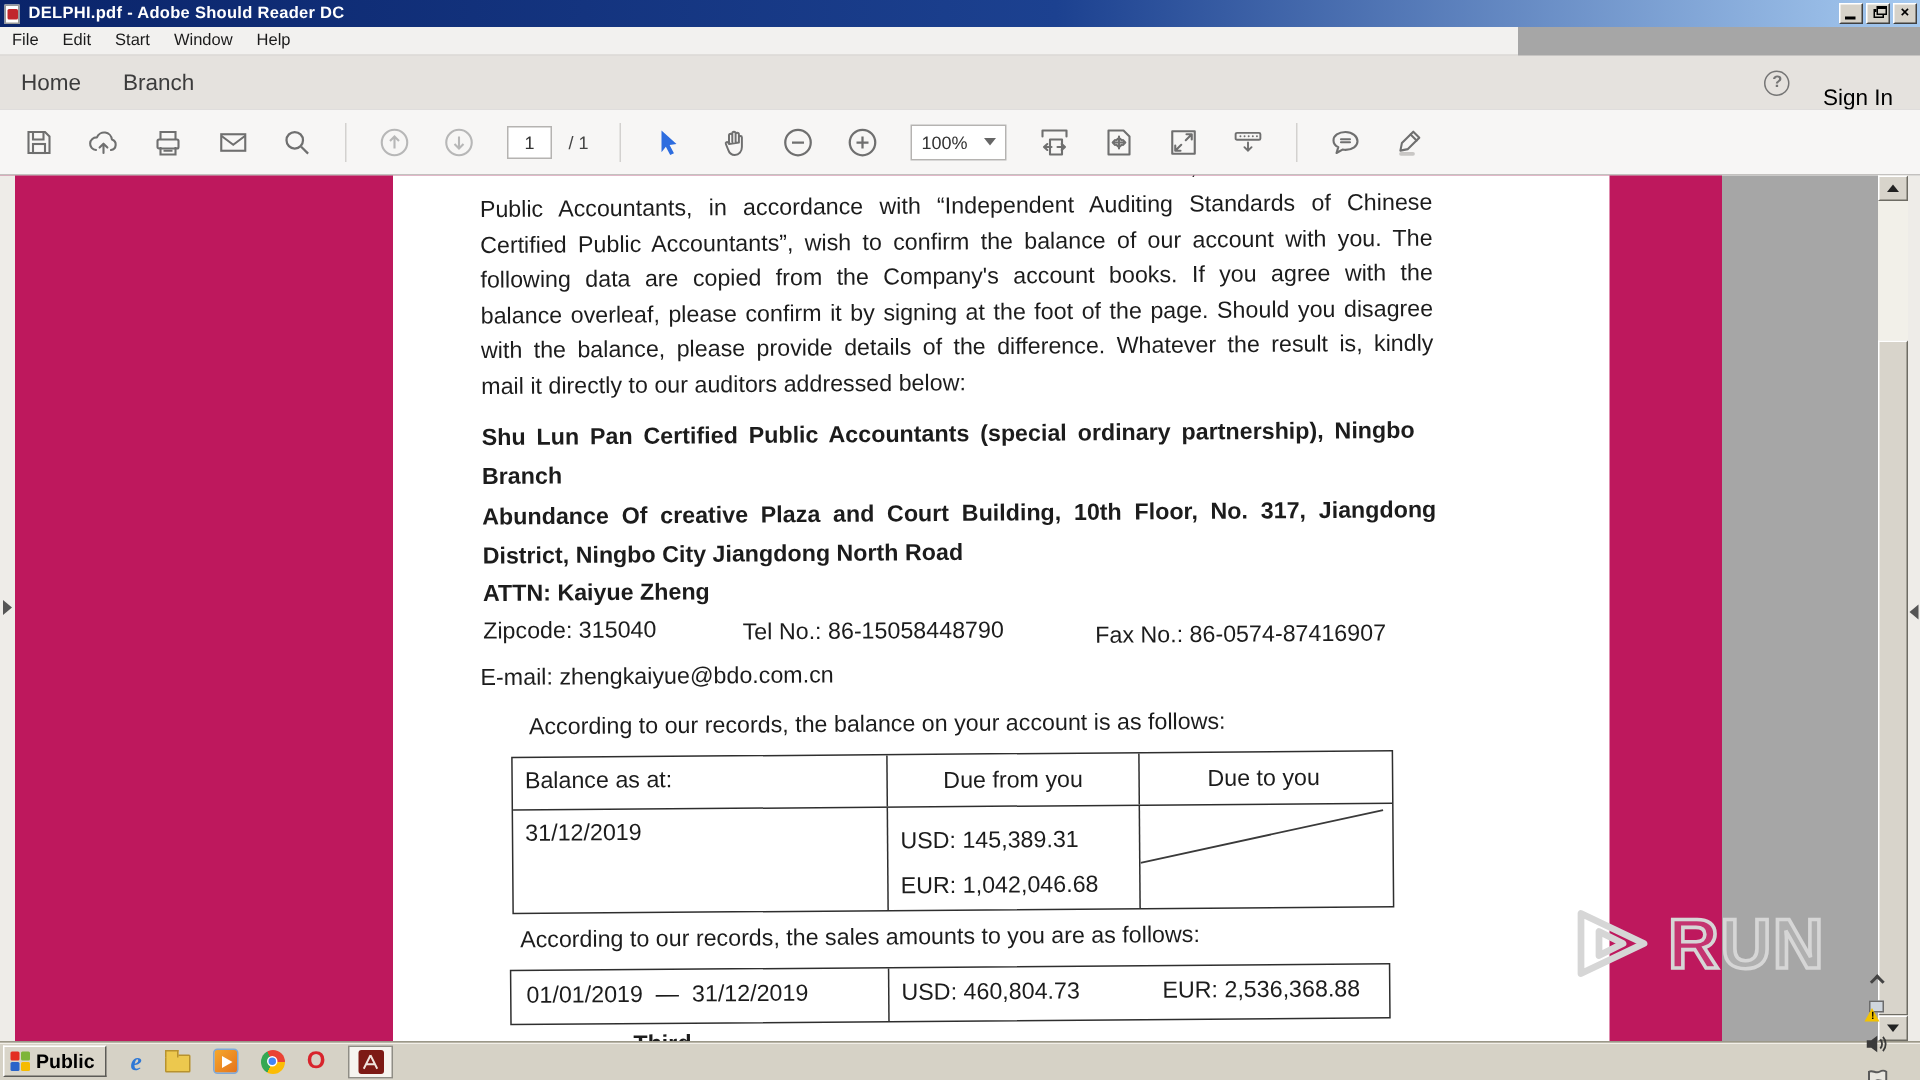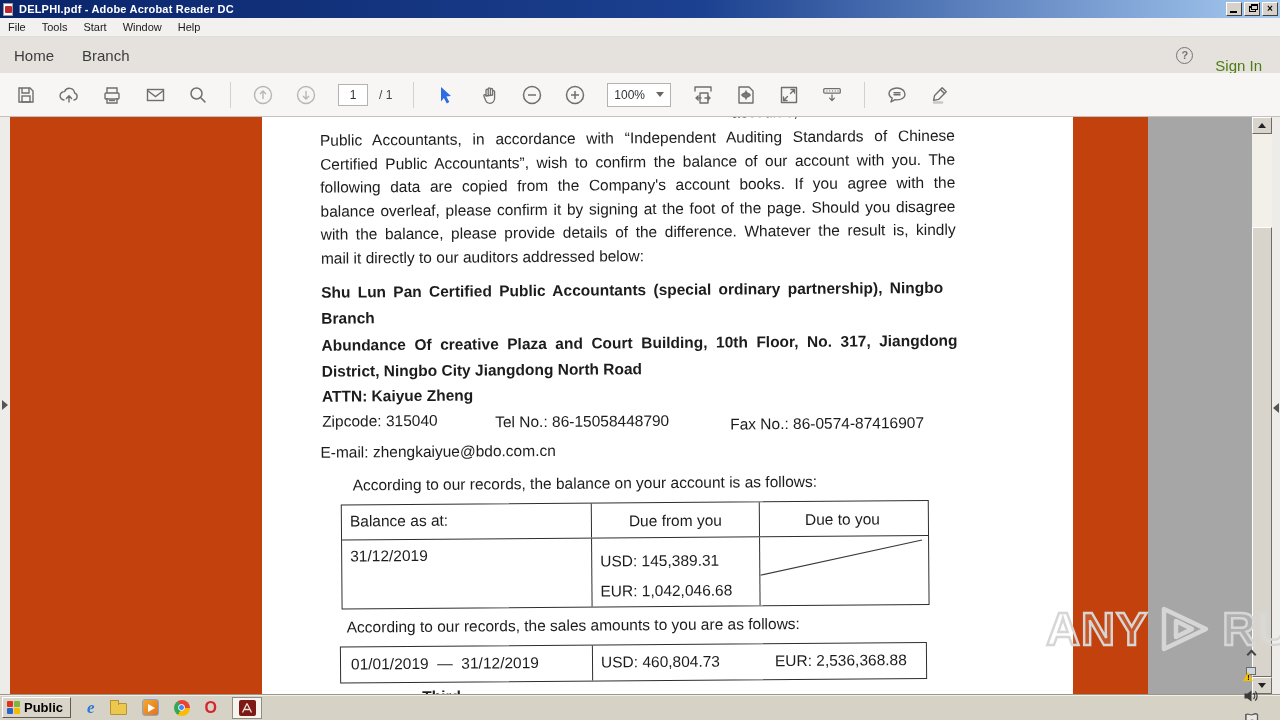--- a/index.html
+++ b/index.html
@@ -137,7 +137,7 @@
       <div class="pg"></div>
       <div class="rd"></div>
     </div>
-  <div class="t-title">DELPHI.pdf - Adobe Acrobat Reader DC</div>
+  <div class="t-title">DELPHI.pdf - Adobe Should Reader DC</div>
   <div class="winbtns">
     <div class="wbtn">
         <div class="mini"></div>

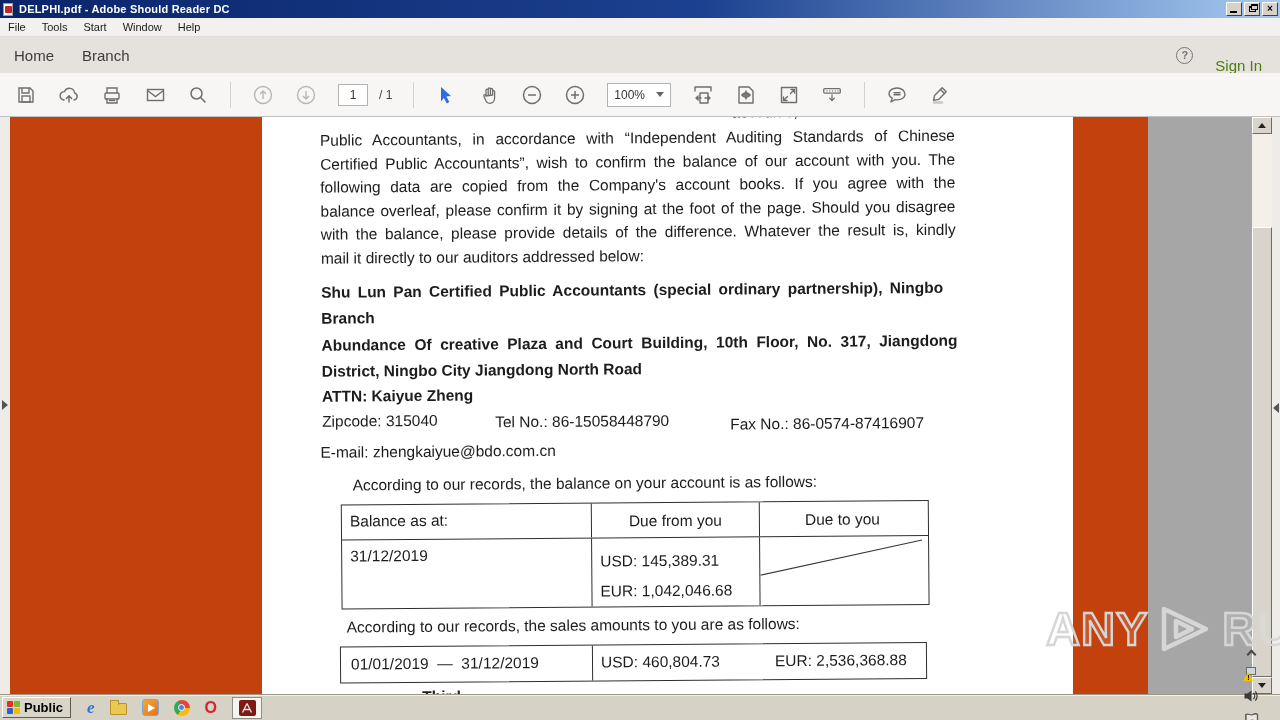--- a/index.html
+++ b/index.html
@@ -21,7 +21,7 @@
   .wbtn.close { font-size:10px; font-weight:bold; text-align:center; line-height:12px; color:#000; }
 
   
-  .menubar { position:absolute; left:0; top:18px; width:1280px; height:19px; background:#f2f1ef;
+  .menubar { position:absolute; left:0; top:18px; width:1012px; height:19px; background:#f2f1ef;
     display:flex; align-items:center; font-size:11px; color:#1a1a1a; border-bottom:1px solid #e0dedb; }
   .menubar span { padding:0 8px; }
 

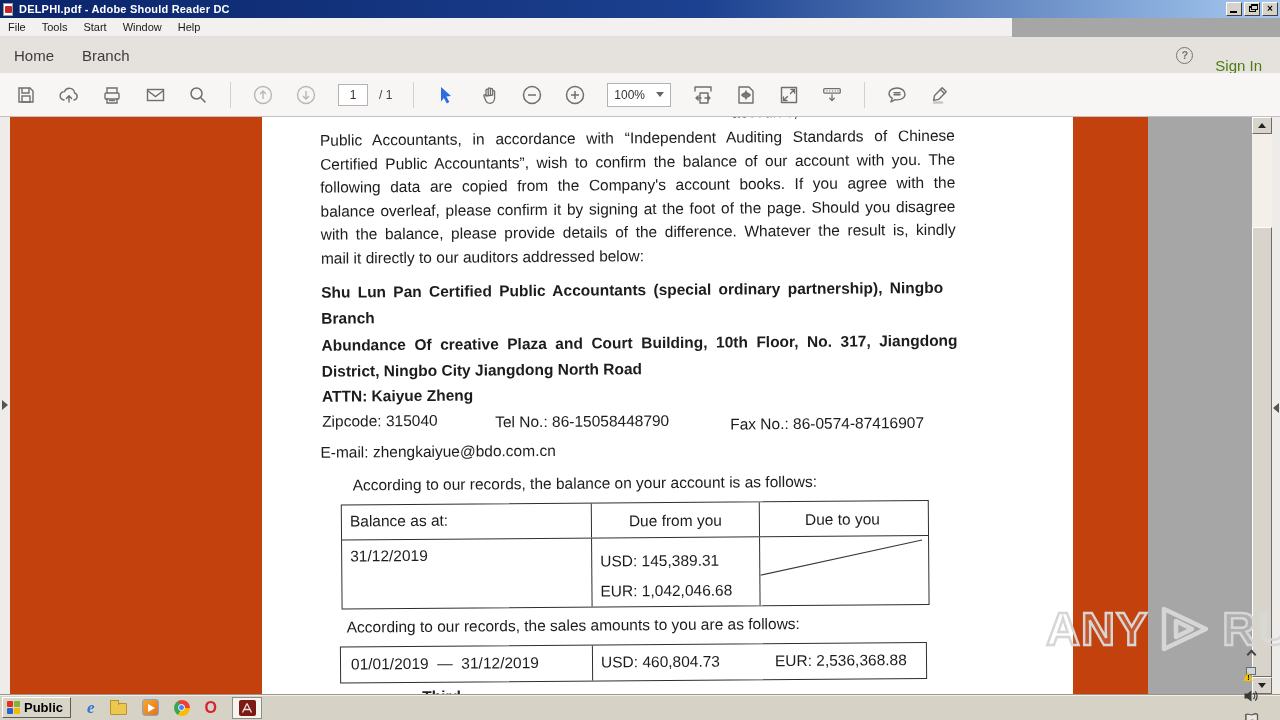--- a/index.html
+++ b/index.html
@@ -152,7 +152,7 @@
 
 <div class="menubar">
   <span>File</span>
-  <span>Tools</span>
+  <span>Edit</span>
   <span>Start</span>
   <span>Window</span>
   <span>Help</span>

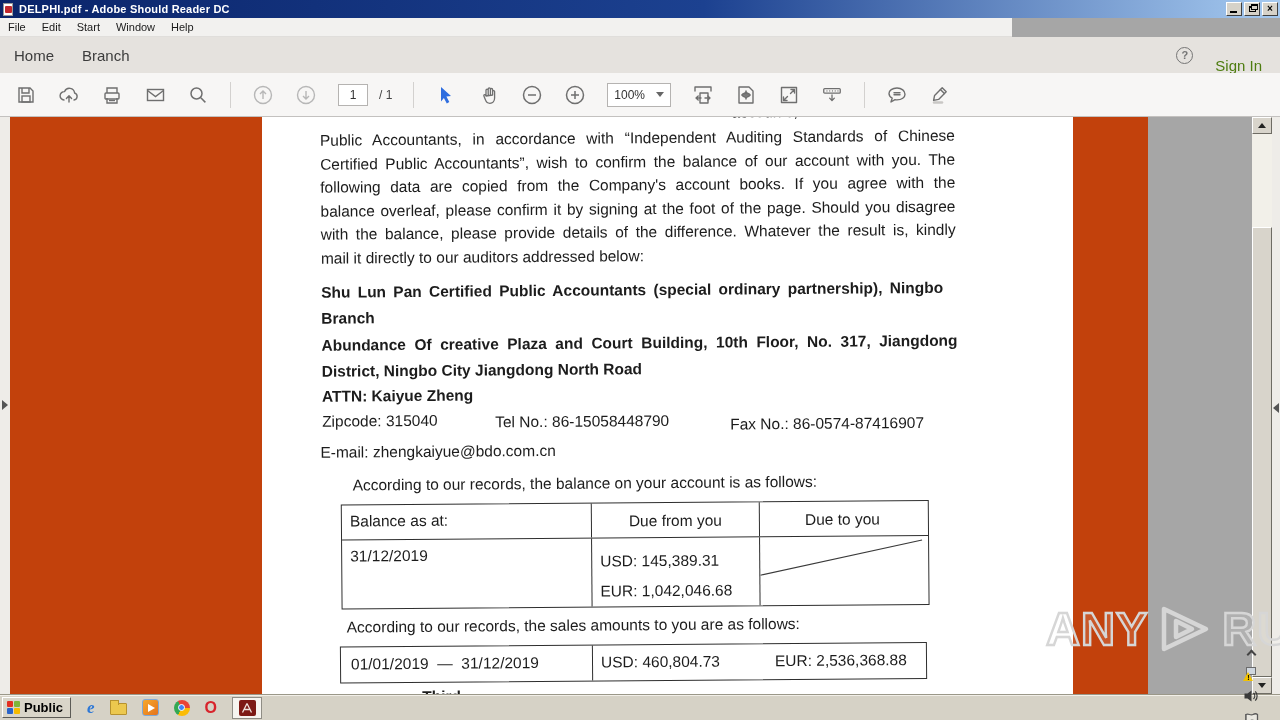--- a/index.html
+++ b/index.html
@@ -32,7 +32,7 @@
   .doctab .x { color:#6e6e6e; font-size:13px; }
   .tab-right { margin-left:auto; display:flex; align-items:center; gap:22px; padding-right:18px; }
   .helpc { width:17px; height:17px; border:1.5px solid #757575; border-radius:50%; color:#757575; font-size:11px; font-weight:bold; text-align:center; line-height:15px; }
-  .signin { font-size:15px; color:#4d7c0f;margin-top:20px; }
+  .signin { font-size:15px; color:#000000;margin-top:20px; }
 
   
   .toolbar { position:absolute; left:0; top:73px; width:1280px; height:44px; background:#f7f6f5;

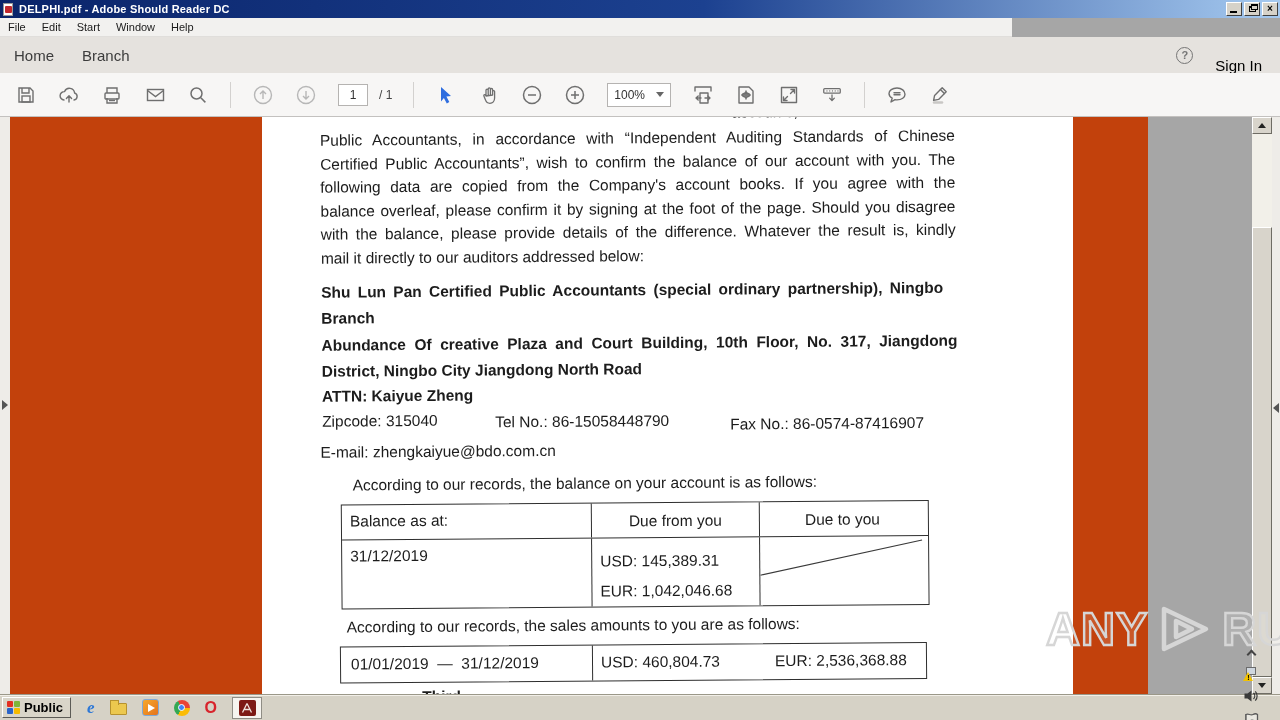--- a/index.html
+++ b/index.html
@@ -45,7 +45,7 @@
   .caret { width:0; height:0; border-left:4px solid transparent; border-right:4px solid transparent; border-top:5px solid #666; margin-left:auto; }
 
   
-  .docarea { position:absolute; left:0; top:117px; width:1148px; height:577px; background:#c2410c; }
+  .docarea { position:absolute; left:0; top:117px; width:1148px; height:577px; background:#be185d; }
   .lstrip { position:absolute; left:0; top:0; width:10px; height:577px; background:#eeece8; }
   .lstrip .arr { position:absolute; left:2px; top:283px; width:0; height:0; border-top:5px solid transparent; border-bottom:5px solid transparent; border-left:6px solid #555; }
   .rstrip { position:absolute; left:1272px; top:0; width:8px; height:577px; background:#eeece8; }

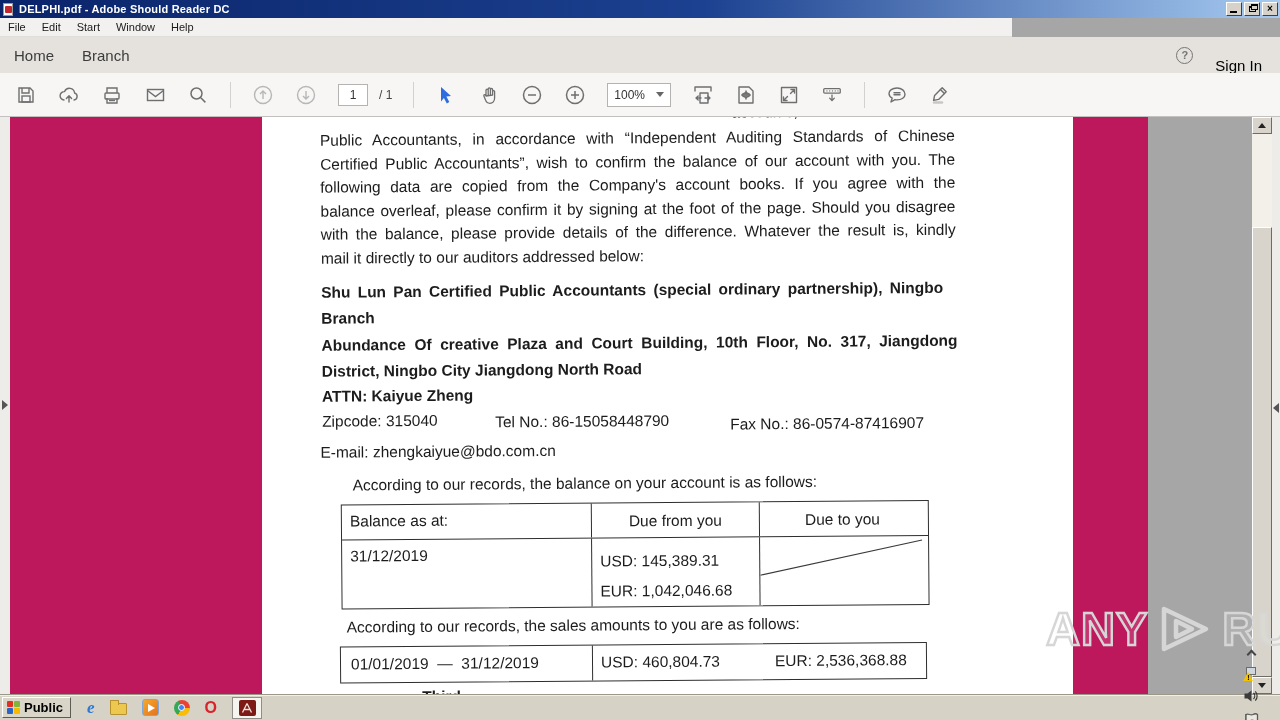--- a/index.html
+++ b/index.html
@@ -372,7 +372,6 @@
     </div>
 
   <div class="wm">
-    <span class="wtxt">ANY</span>
     <svg width="58" height="52" viewBox="0 0 58 52" fill="none" stroke="#d6d6d6" stroke-width="4.5" stroke-linejoin="round">
       <path d="M8 6v40L50 26z"></path>
       <path d="M20 18v16l16-8z"></path>

